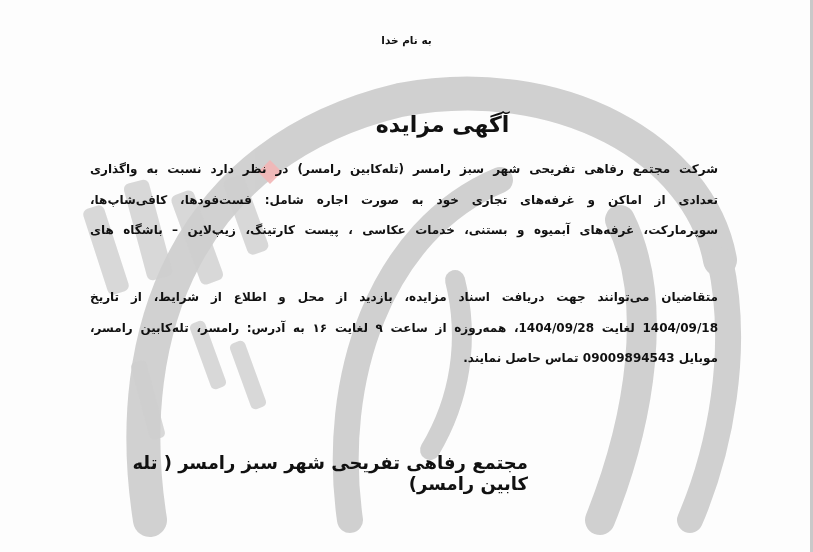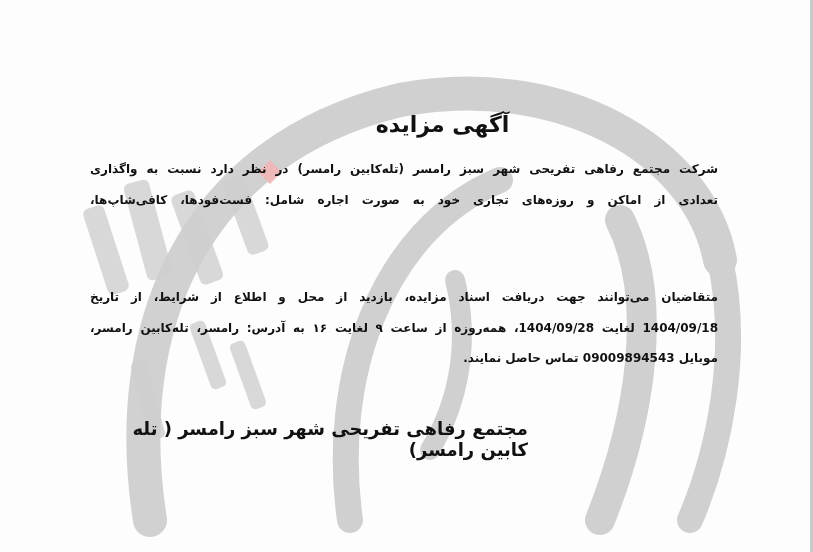--- a/index.html
+++ b/index.html
@@ -68,6 +68,7 @@
 <div class="right-edge"></div>
 
 <div class="page">
+  <div class="basmala">به نام خدا</div>
 
   <div class="title">آگهی مزایده</div>
 

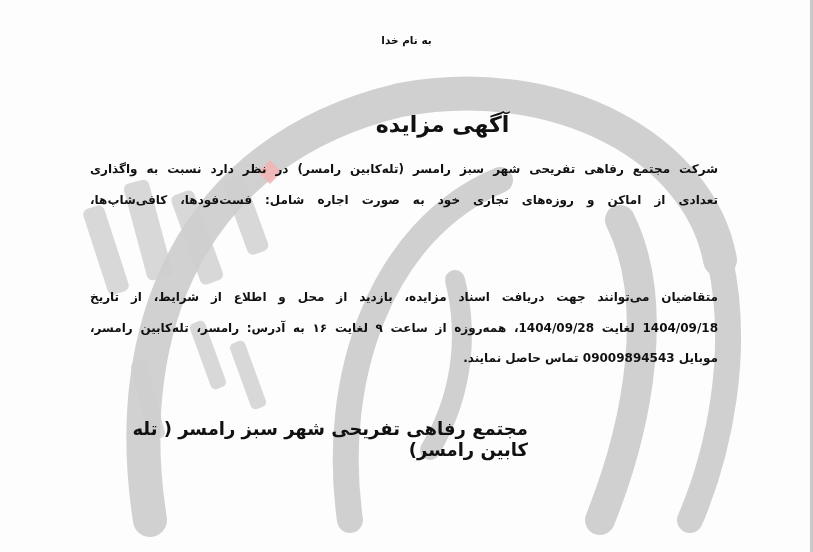--- a/index.html
+++ b/index.html
@@ -74,7 +74,7 @@
 
   <div class="para p1">
     <span class="line">شرکت مجتمع رفاهی تفریحی شهر سبز رامسر (تله‌کابین رامسر) در نظر دارد نسبت به واگذاری</span>
-    <span class="line">تعدادی از اماکن و روزه‌های تجاری خود به صورت اجاره  شامل: فست‌فودها، کافی‌شاپ‌ها،</span>
+    <span class="line">تعدادی از اماکن و غرفه‌های تجاری خود به صورت اجاره  شامل: فست‌فودها، کافی‌شاپ‌ها،</span>
   </div>
 
   <div class="para p2">

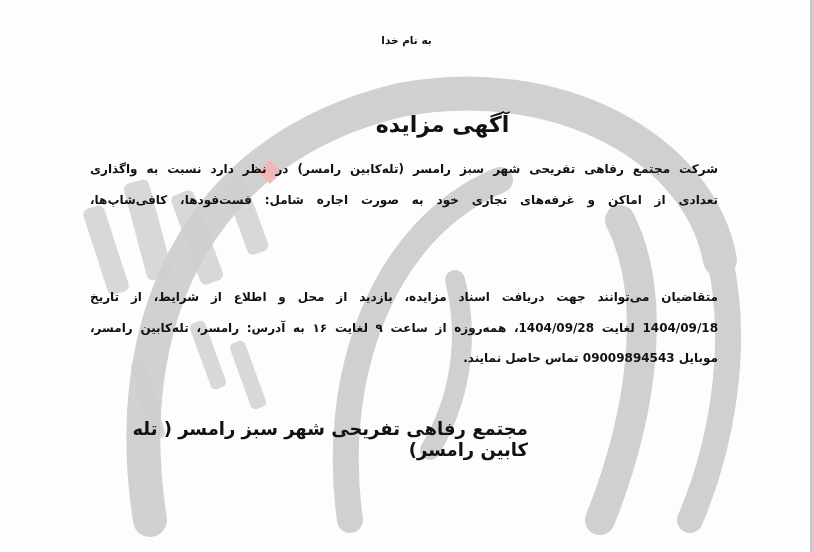--- a/index.html
+++ b/index.html
@@ -75,6 +75,7 @@
   <div class="para p1">
     <span class="line">شرکت مجتمع رفاهی تفریحی شهر سبز رامسر (تله‌کابین رامسر) در نظر دارد نسبت به واگذاری</span>
     <span class="line">تعدادی از اماکن و غرفه‌های تجاری خود به صورت اجاره  شامل: فست‌فودها، کافی‌شاپ‌ها،</span>
+    <span class="line">سوپرمارکت، غرفه‌های آبمیوه و بستنی، خدمات عکاسی ، پیست کارتینگ، زیپ‌لاین – باشگاه های</span>
   </div>
 
   <div class="para p2">

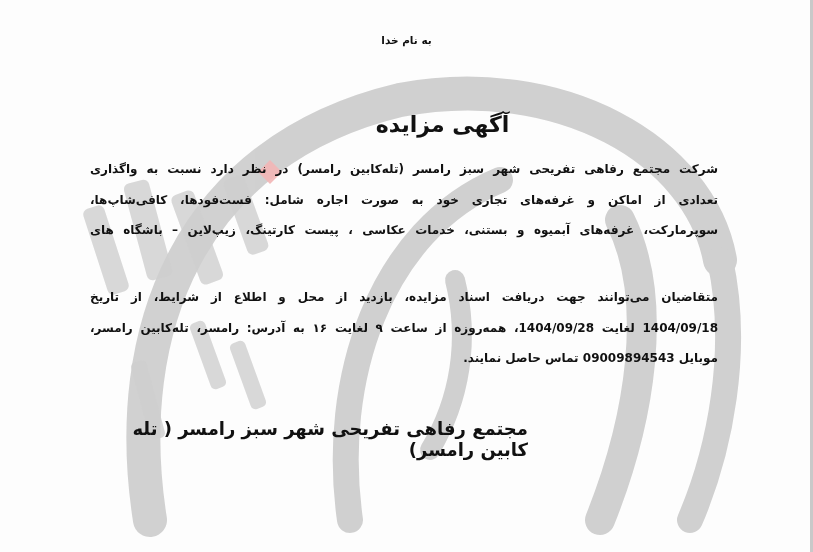--- a/index.html
+++ b/index.html
@@ -38,7 +38,7 @@
   .line { display:block; white-space:nowrap; text-align:justify; text-align-last:justify; }
   .line.last { text-align-last:right; }
   .signature {
-    position:absolute; top:418px; left:108px; width:420px; direction:rtl;
+    position:absolute; top:452px; left:108px; width:420px; direction:rtl;
     text-align:right; font-size:18px; font-weight:bold;
   }
 </style>

